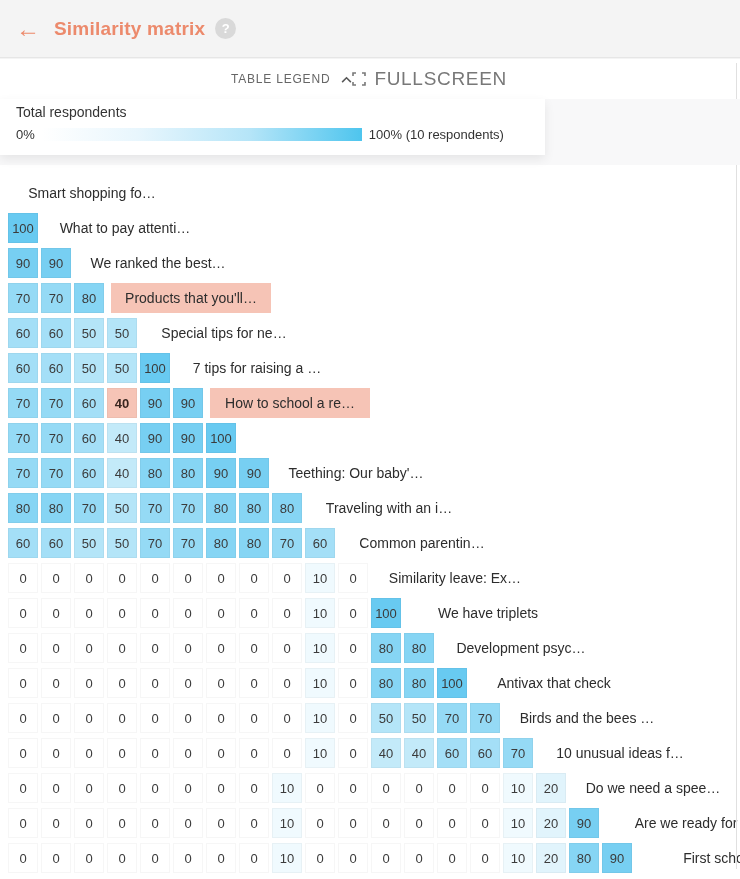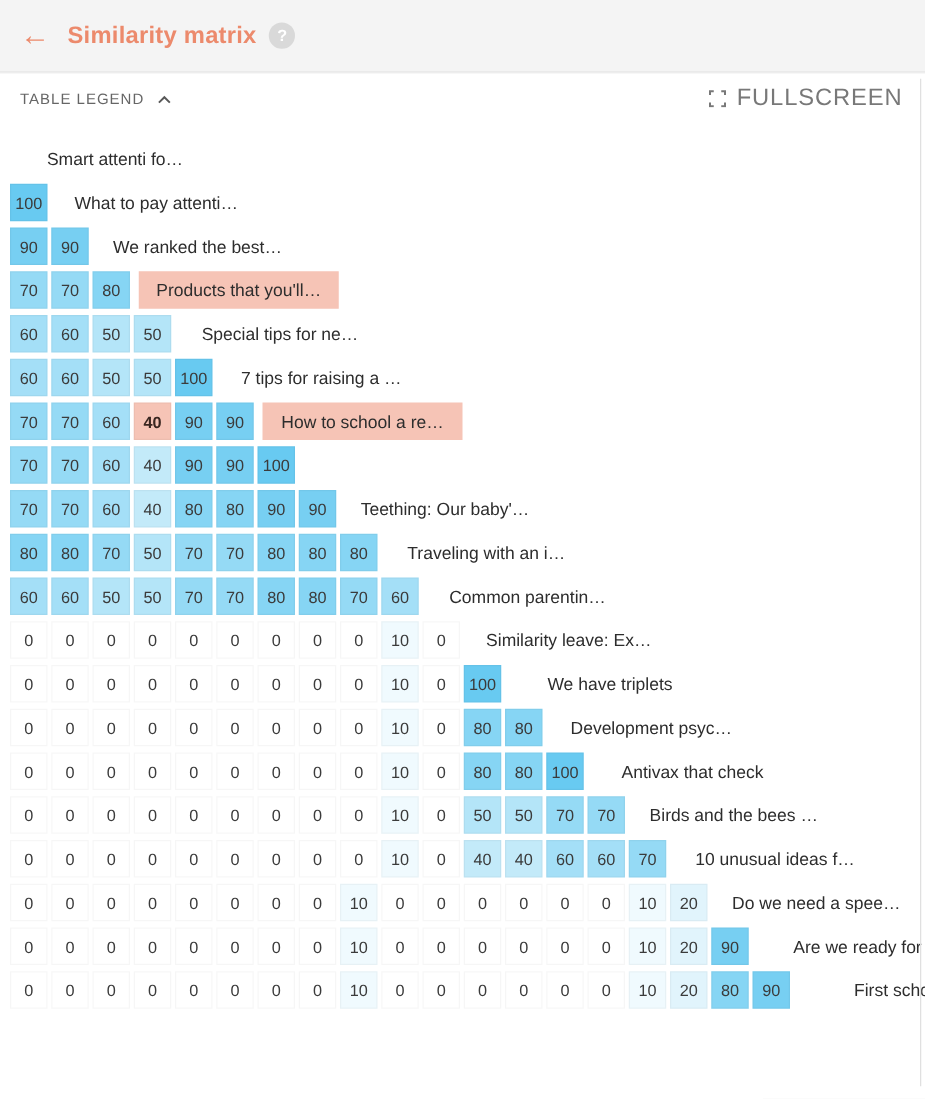--- a/index.html
+++ b/index.html
@@ -44,7 +44,7 @@
   }
   .card-head {
     height: 40px;
-    display: flex; align-items: center; justify-content: space-between;
+    display: flex; align-items: center; justify-content: center;
     padding: 0 18px 0 16px;
   }
   .legend-toggle {

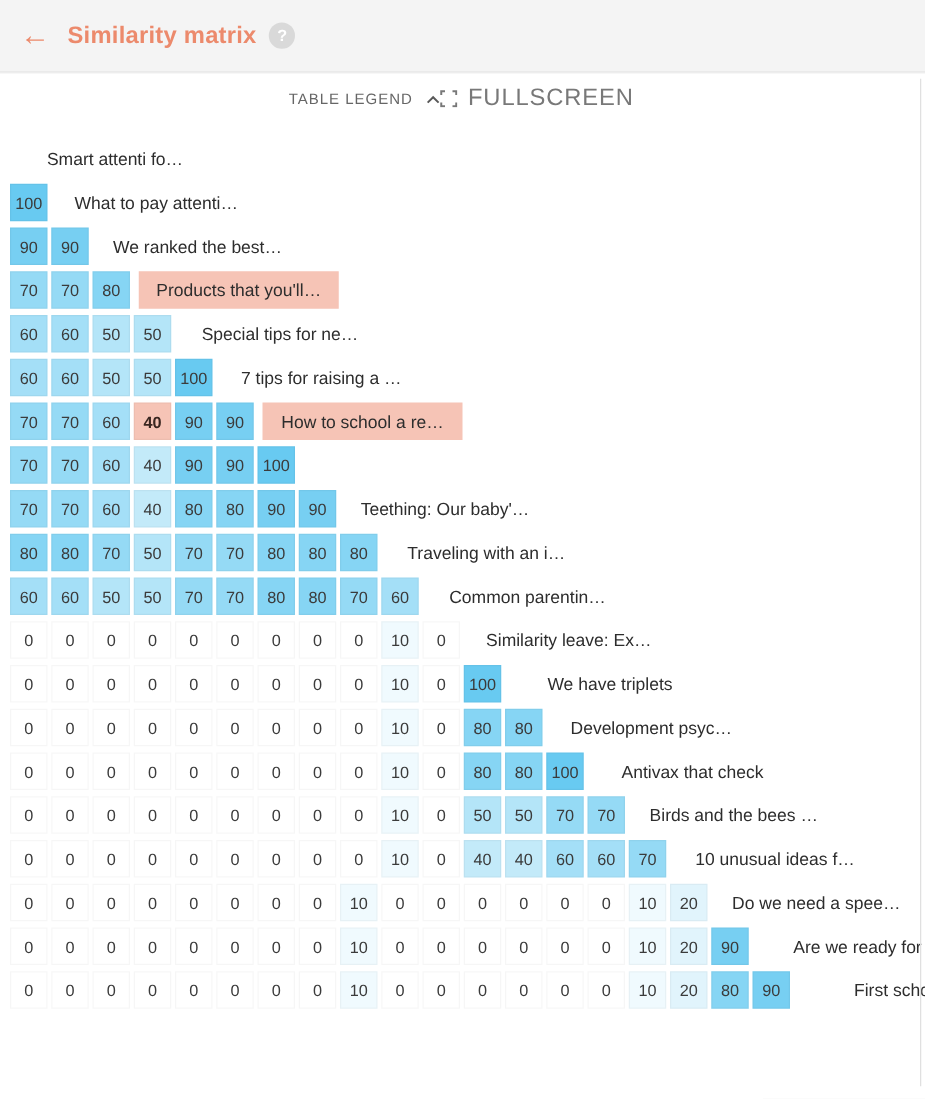--- a/index.html
+++ b/index.html
@@ -136,6 +136,16 @@
     </div>
   </div>
 
+  <div class="legend-section">
+    <div class="legend-panel">
+      <div class="legend-title">Total respondents</div>
+      <div class="legend-scale-row">
+        <span class="legend-min">0%</span>
+        <span class="legend-gradient"></span>
+        <span class="legend-max">100% (10 respondents)</span>
+      </div>
+    </div>
+  </div>
 
   <div class="matrix-area" id="matrix-area">
       <div class="matrix-row">

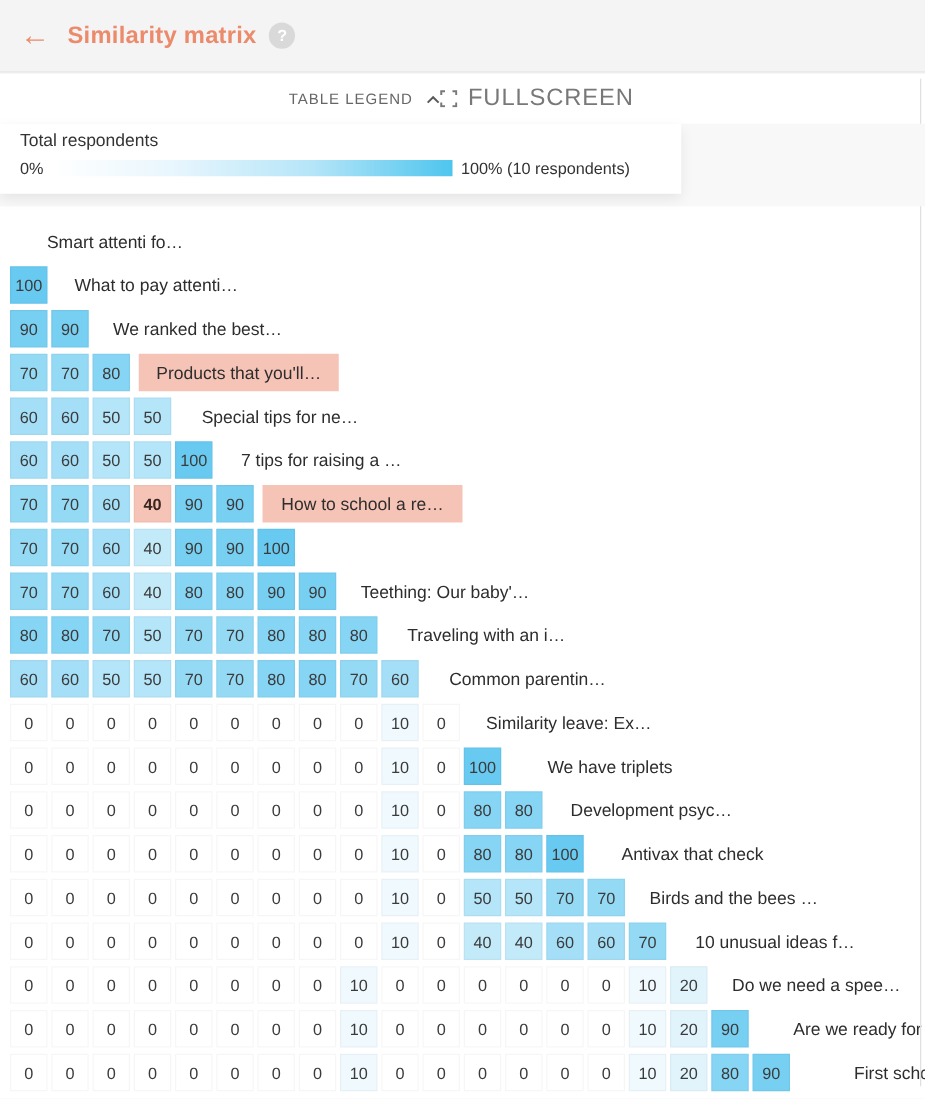--- a/index.html
+++ b/index.html
@@ -149,7 +149,7 @@
 
   <div class="matrix-area" id="matrix-area">
       <div class="matrix-row">
-        <div class="row-label">Smart attenti fo…</div>
+        <div class="row-label">Smart shopping fo…</div>
       </div>
       <div class="matrix-row">
         <span class="cell" style="background: rgb(104, 202, 241);">100</span>

